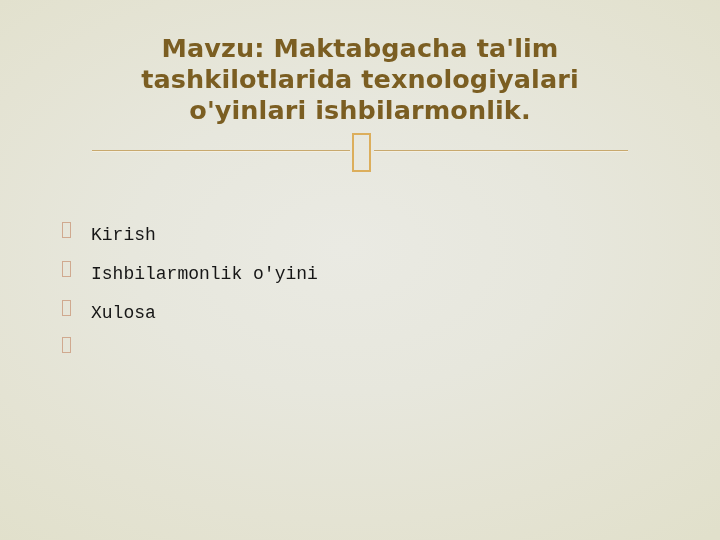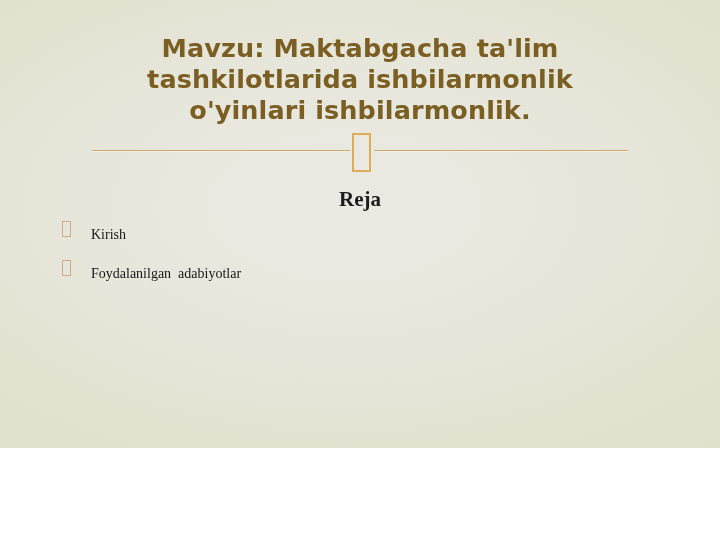--- a/index.html
+++ b/index.html
@@ -16,7 +16,7 @@
   #slide {
     position: relative;
     width: 720px;
-    height: 448px;
+    height: 540px;
     background-color: #e4e3d2;
     background-image:
       radial-gradient(ellipse 78% 70% at 48% 46%, #eaeae3 0%, #e7e7dd 38%, #e4e3d3 72%, #e1e0cb 100%);

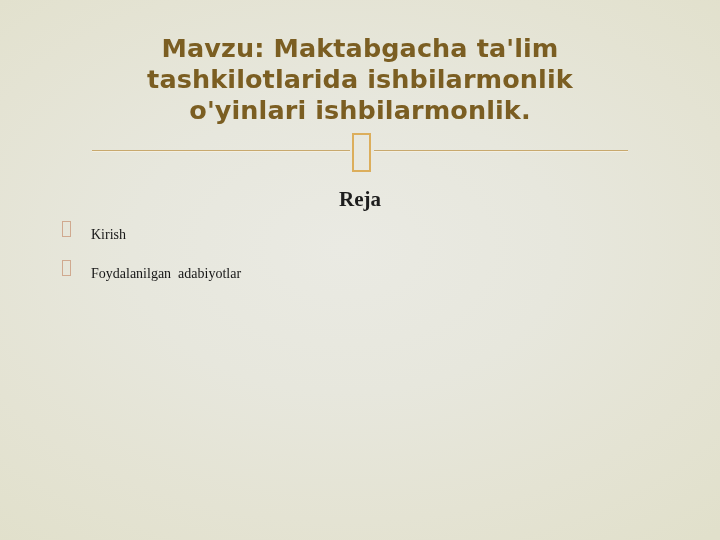--- a/index.html
+++ b/index.html
@@ -123,7 +123,7 @@
 
   <div class="title-block">
     <div class="title-line">Mavzu: Maktabgacha ta'lim</div>
-    <div class="title-line">tashkilotlarida ishbilarmonlik</div>
+    <div class="title-line">tashkilotlarida texnologiyalari</div>
     <div class="title-line">o'yinlari ishbilarmonlik.</div>
   </div>
 

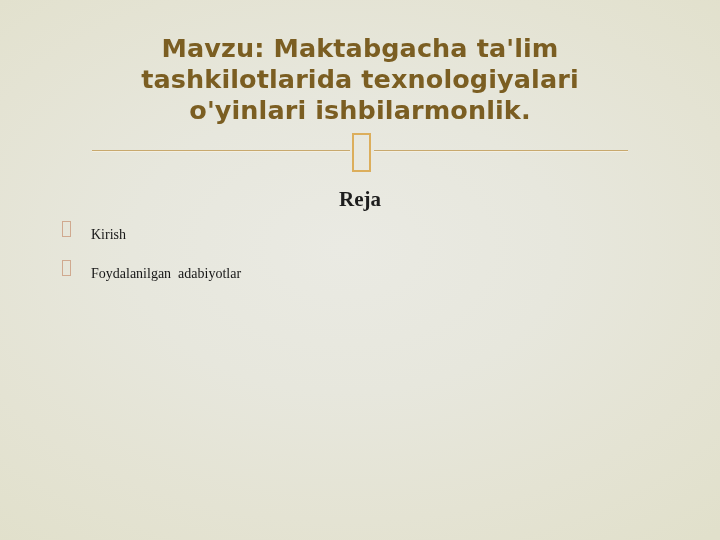--- a/index.html
+++ b/index.html
@@ -133,7 +133,6 @@
     <div class="divider-box"></div>
   </div>
 
-  <div class="reja">Reja</div>
 
   <div class="list">
 

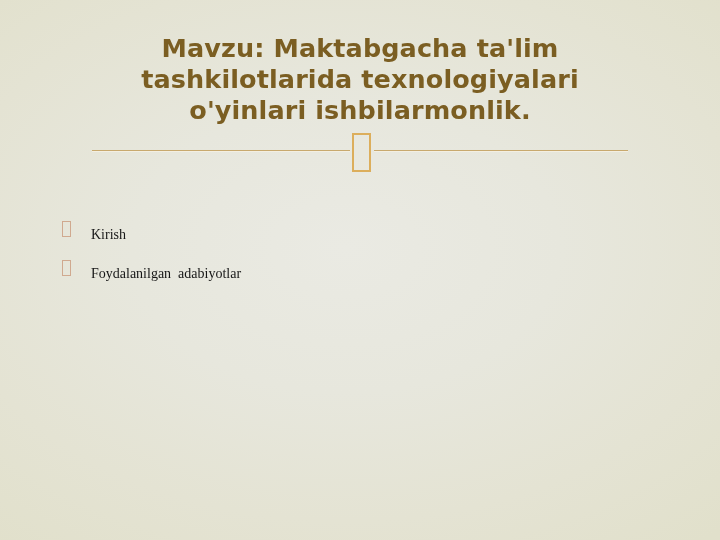--- a/index.html
+++ b/index.html
@@ -109,8 +109,8 @@
     background: transparent;
   }
   .item-text {
-    font-family: Liberation Serif, serif;
-    font-size: 14px;
+    font-family: Liberation Mono, monospace;
+    font-size: 18px;
     line-height: 26px;
     color: #161616;
     white-space: pre;

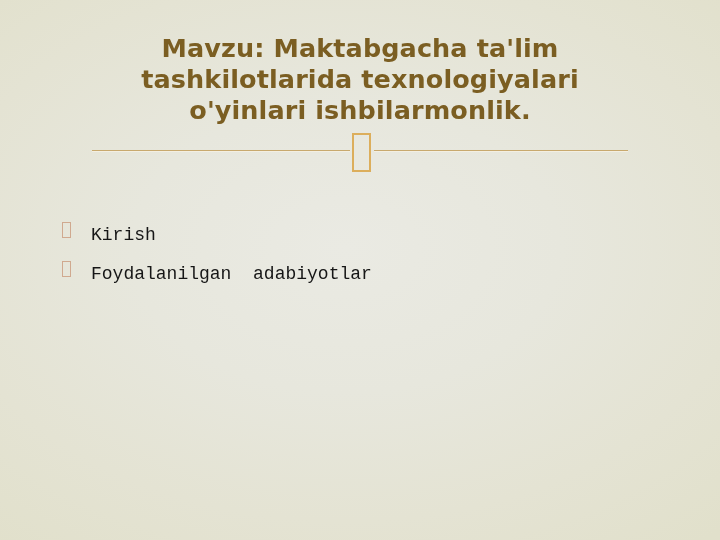--- a/index.html
+++ b/index.html
@@ -142,6 +142,10 @@
     </div>
 
 
+    <div class="list-item">
+      <span class="bullet"></span>
+      <span class="item-text">Ishbilarmonlik o'yini</span>
+    </div>
 
 
     <div class="list-item">

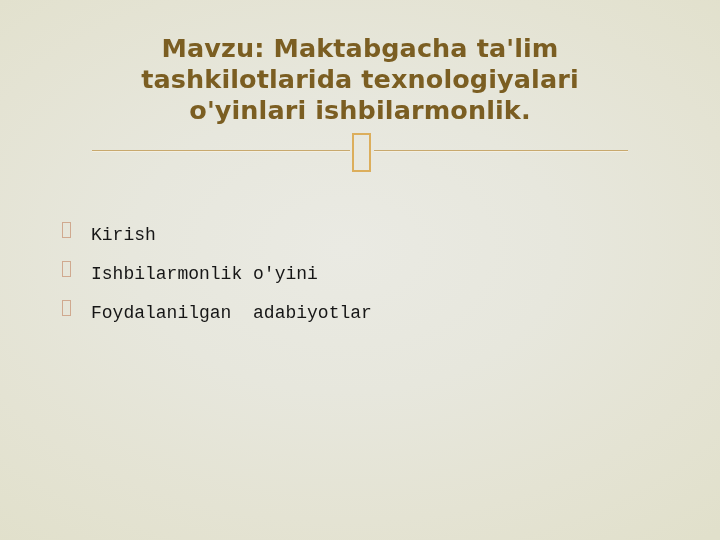--- a/index.html
+++ b/index.html
@@ -147,6 +147,10 @@
       <span class="item-text">Ishbilarmonlik o'yini</span>
     </div>
 
+    <div class="list-item">
+      <span class="bullet"></span>
+      <span class="item-text">Xulosa</span>
+    </div>
 
     <div class="list-item">
       <span class="bullet"></span>

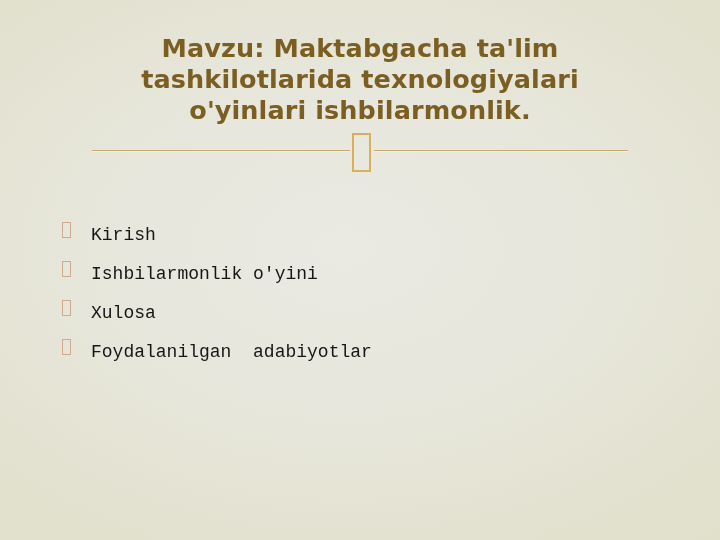--- a/index.html
+++ b/index.html
@@ -154,7 +154,6 @@
 
     <div class="list-item">
       <span class="bullet"></span>
-      <span class="item-text">Foydalanilgan  adabiyotlar</span>
     </div>
 
   </div>

